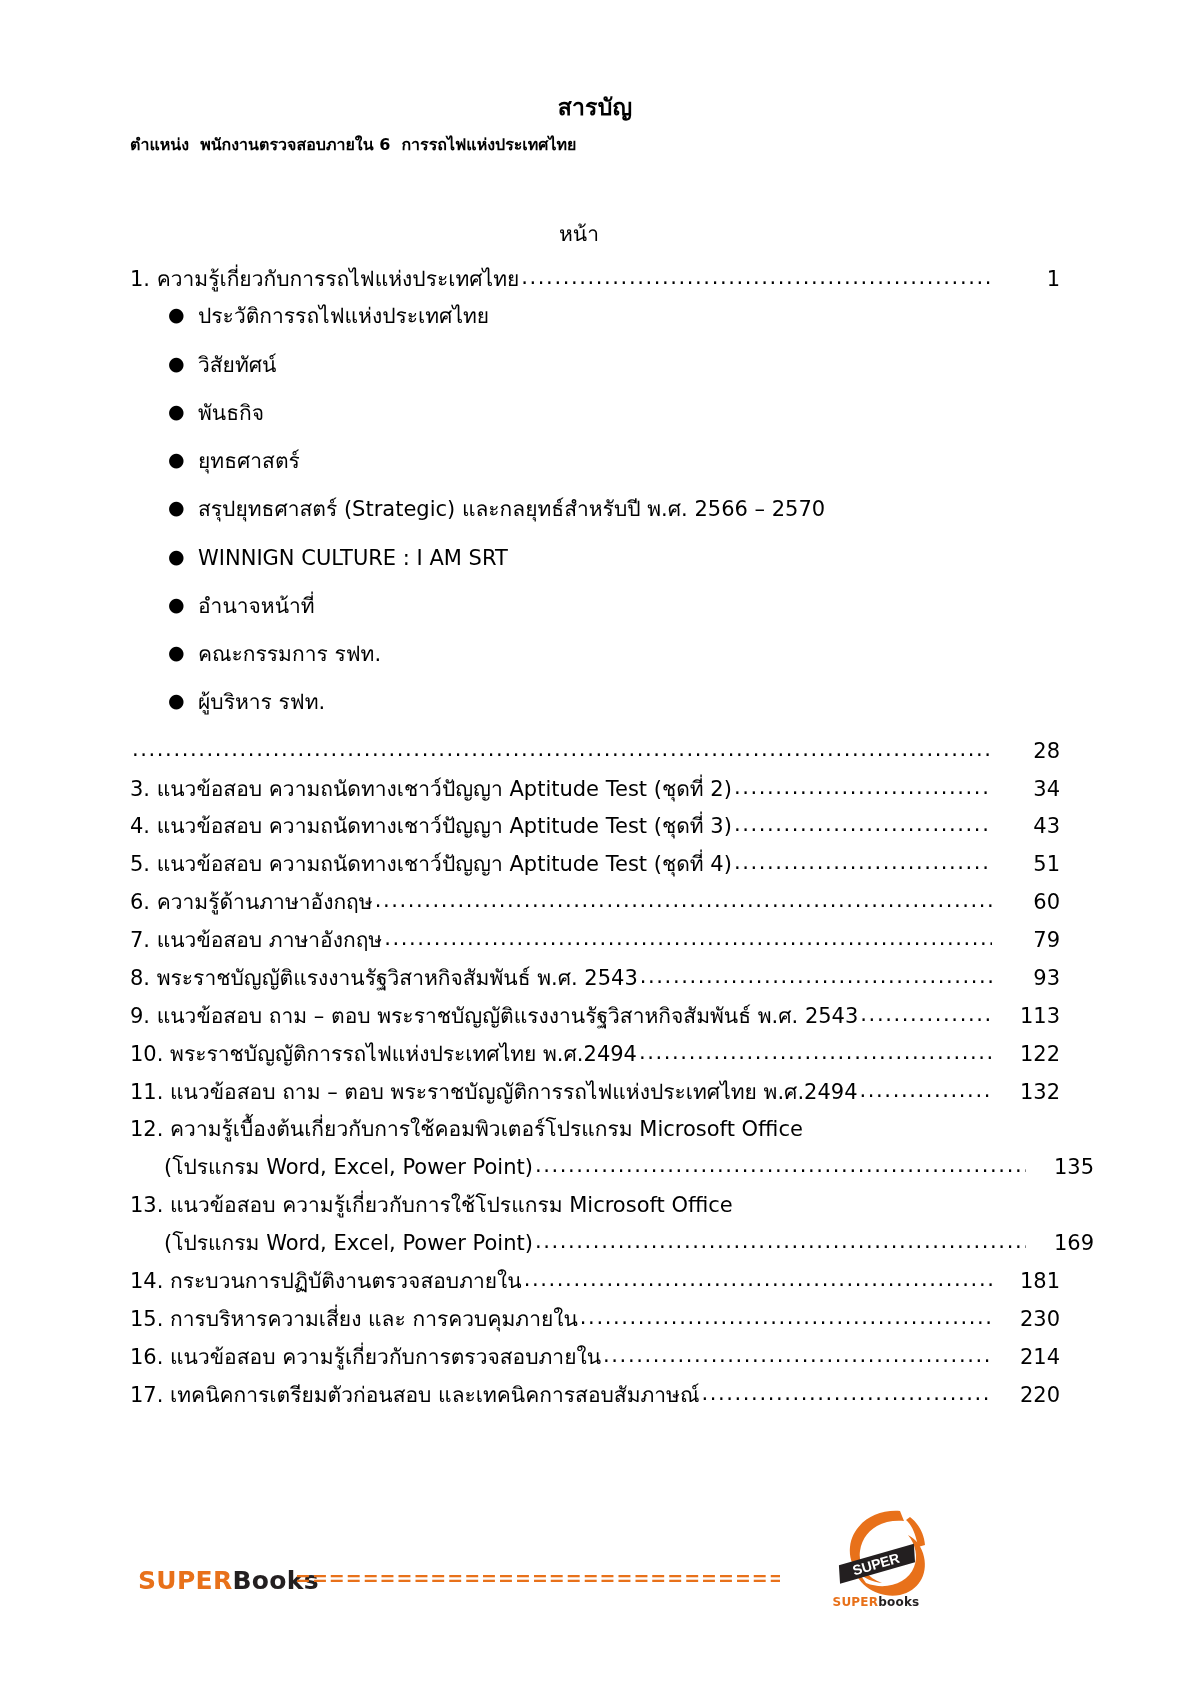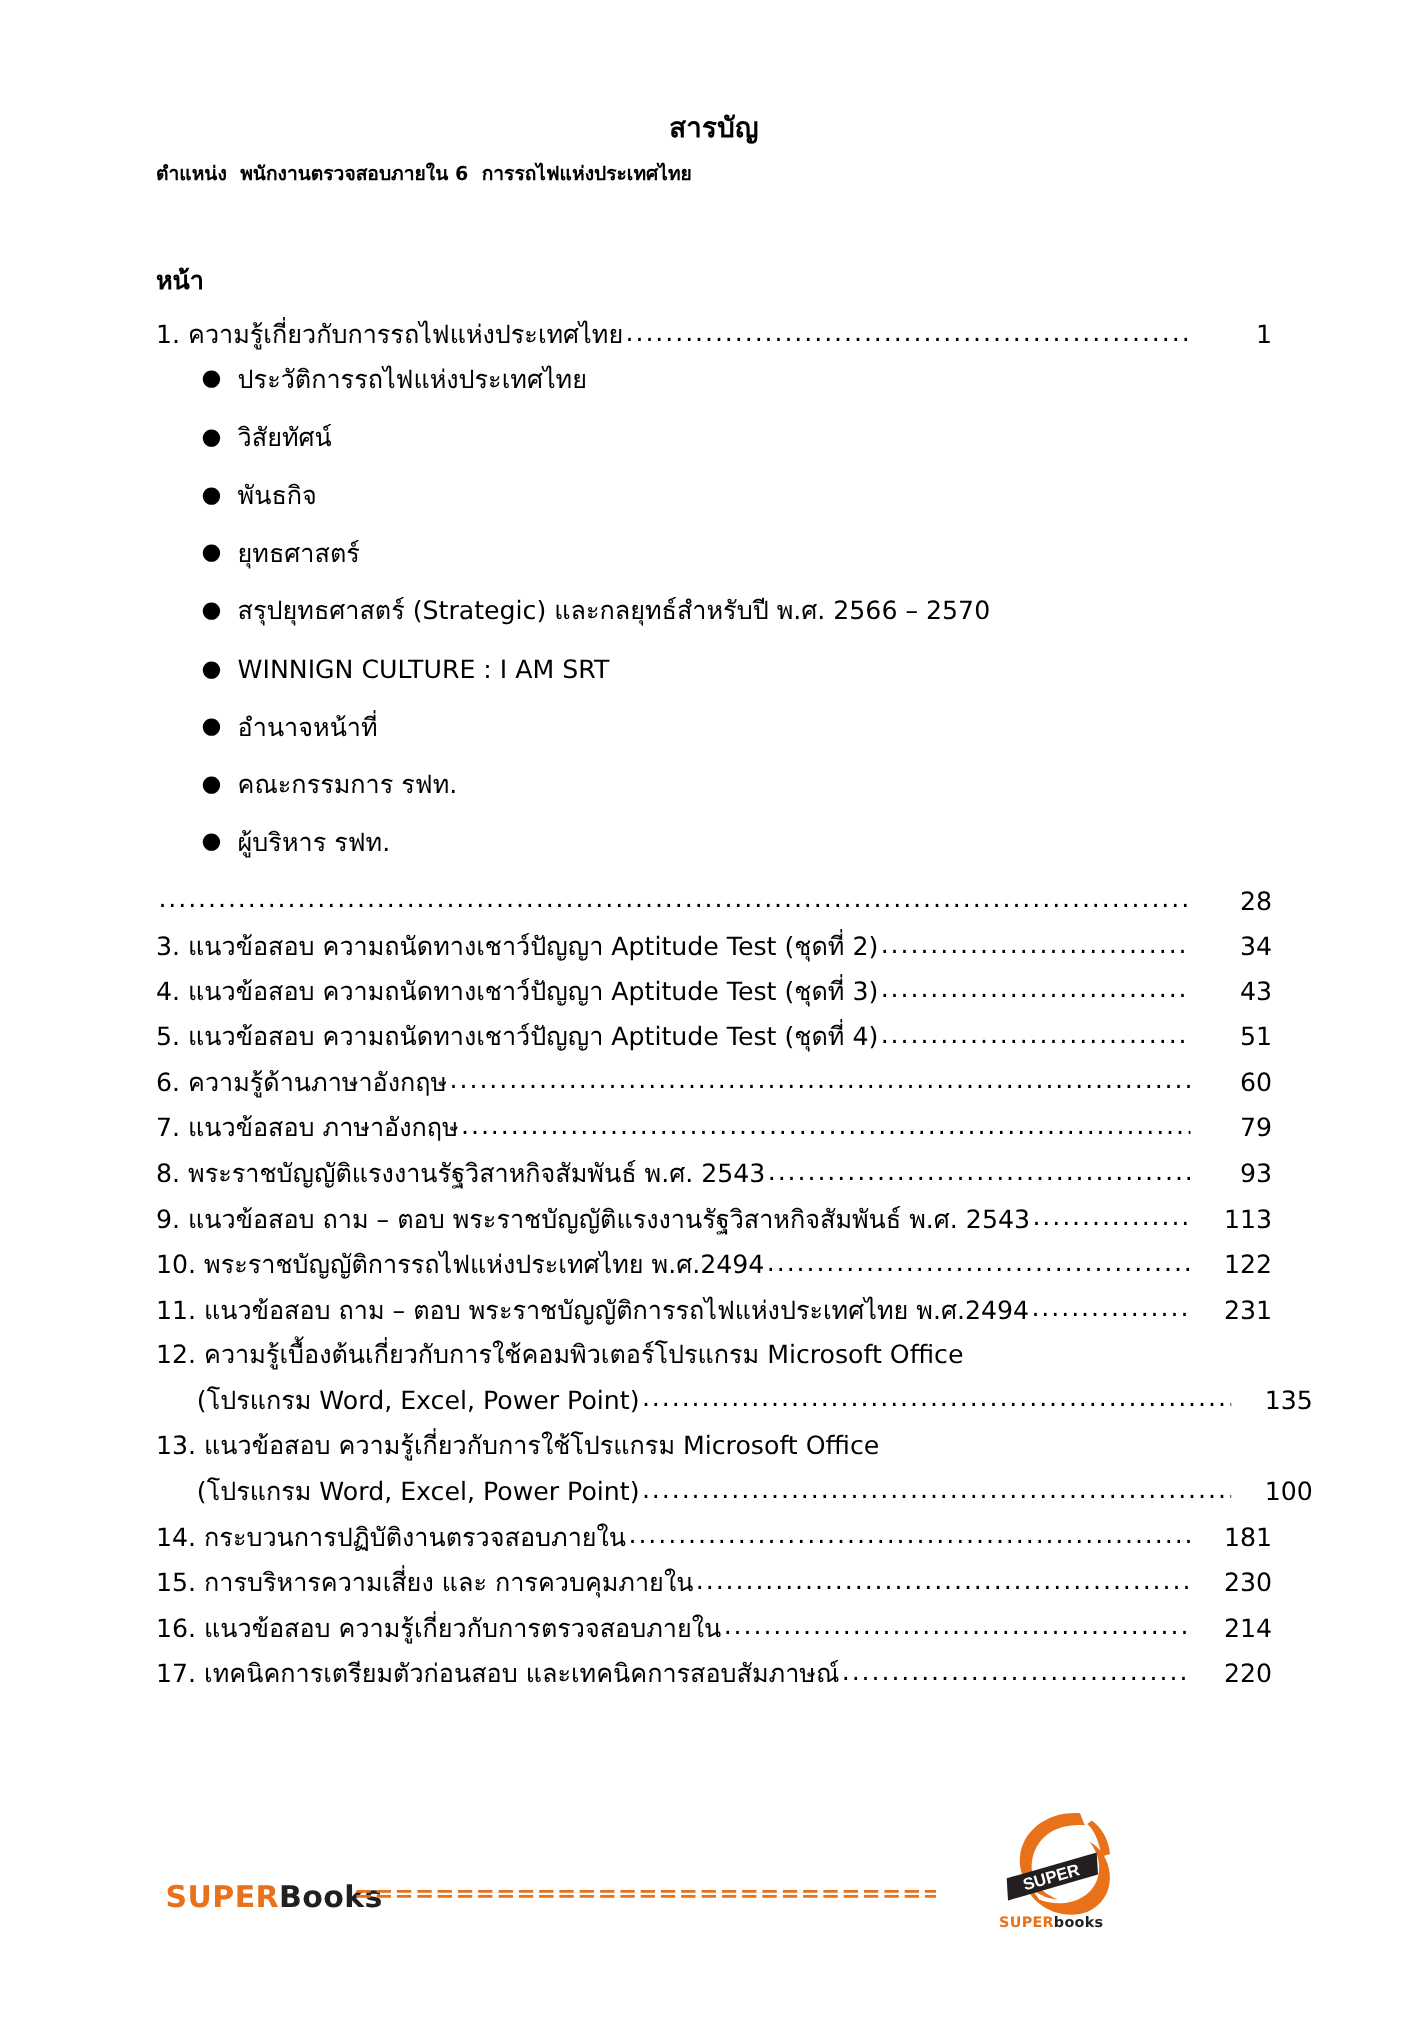--- a/index.html
+++ b/index.html
@@ -38,9 +38,9 @@
     white-space: pre;
   }
   .page-col-header {
-    text-align: left;
-    font-size: 21px;
-    font-weight: bold;
+    text-align: center;
+    font-size: 21px;
+    font-weight: normal;
     padding-right: 32px;
     margin-bottom: 16px;
   }

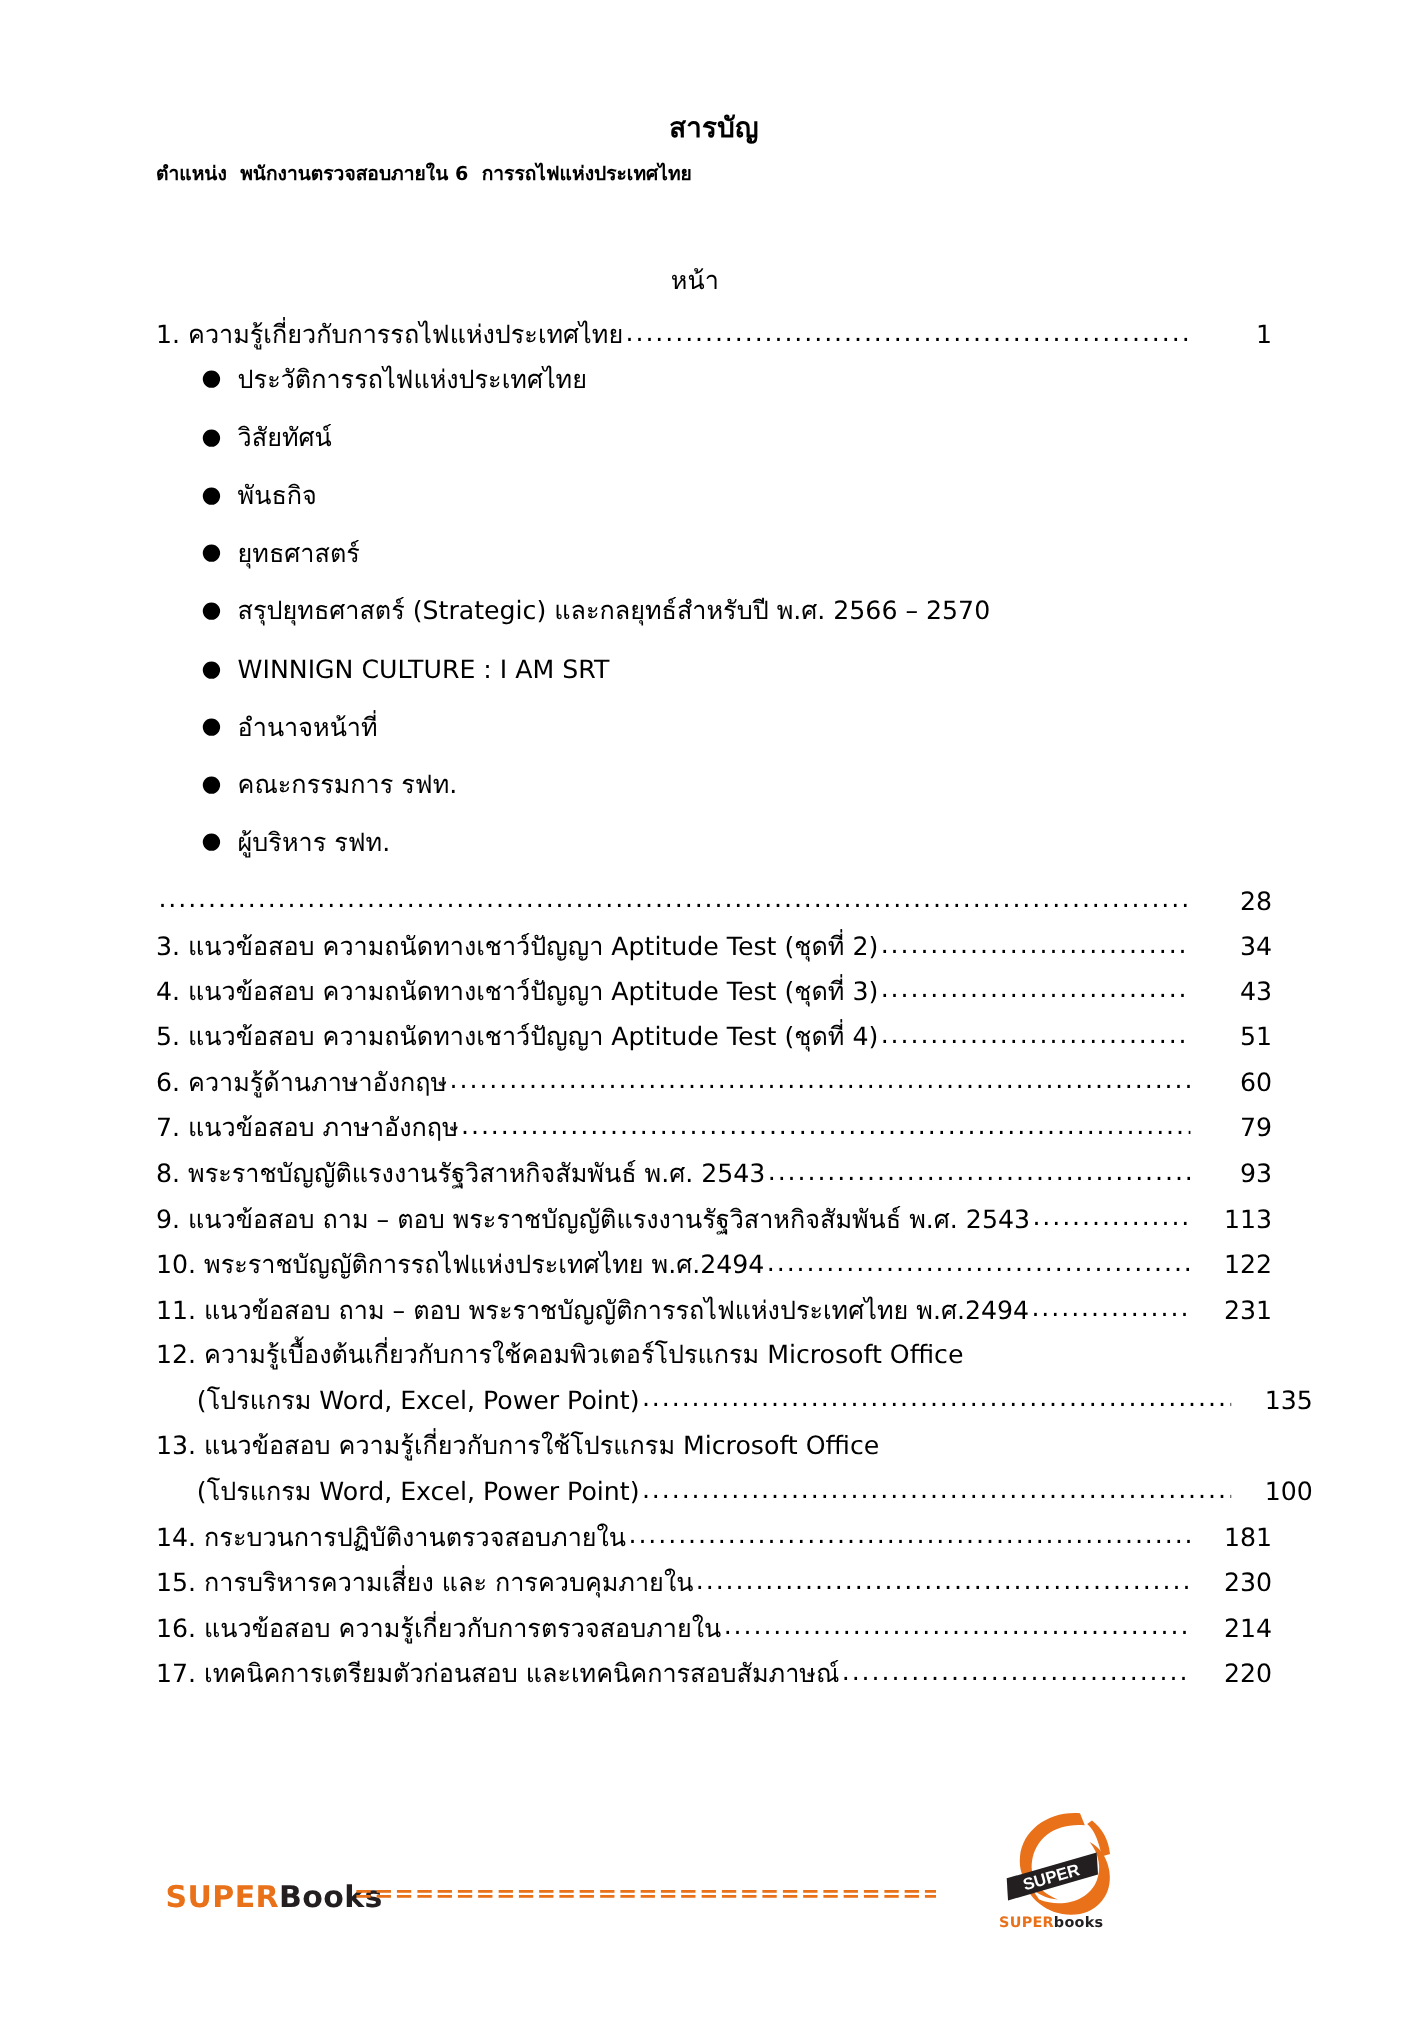--- a/index.html
+++ b/index.html
@@ -266,7 +266,7 @@
       <div class="toc-row">
         <span class="toc-label">11. แนวข้อสอบ ถาม – ตอบ พระราชบัญญัติการรถไฟแห่งประเทศไทย พ.ศ.2494</span>
         <span class="leader">......................................................................................................................................................................................................................</span>
-        <span class="toc-pageno">231</span>
+        <span class="toc-pageno">132</span>
       </div>
       <div class="toc-row no-leader">
         <span class="toc-label">12. ความรู้เบื้องต้นเกี่ยวกับการใช้คอมพิวเตอร์โปรแกรม Microsoft Office</span>

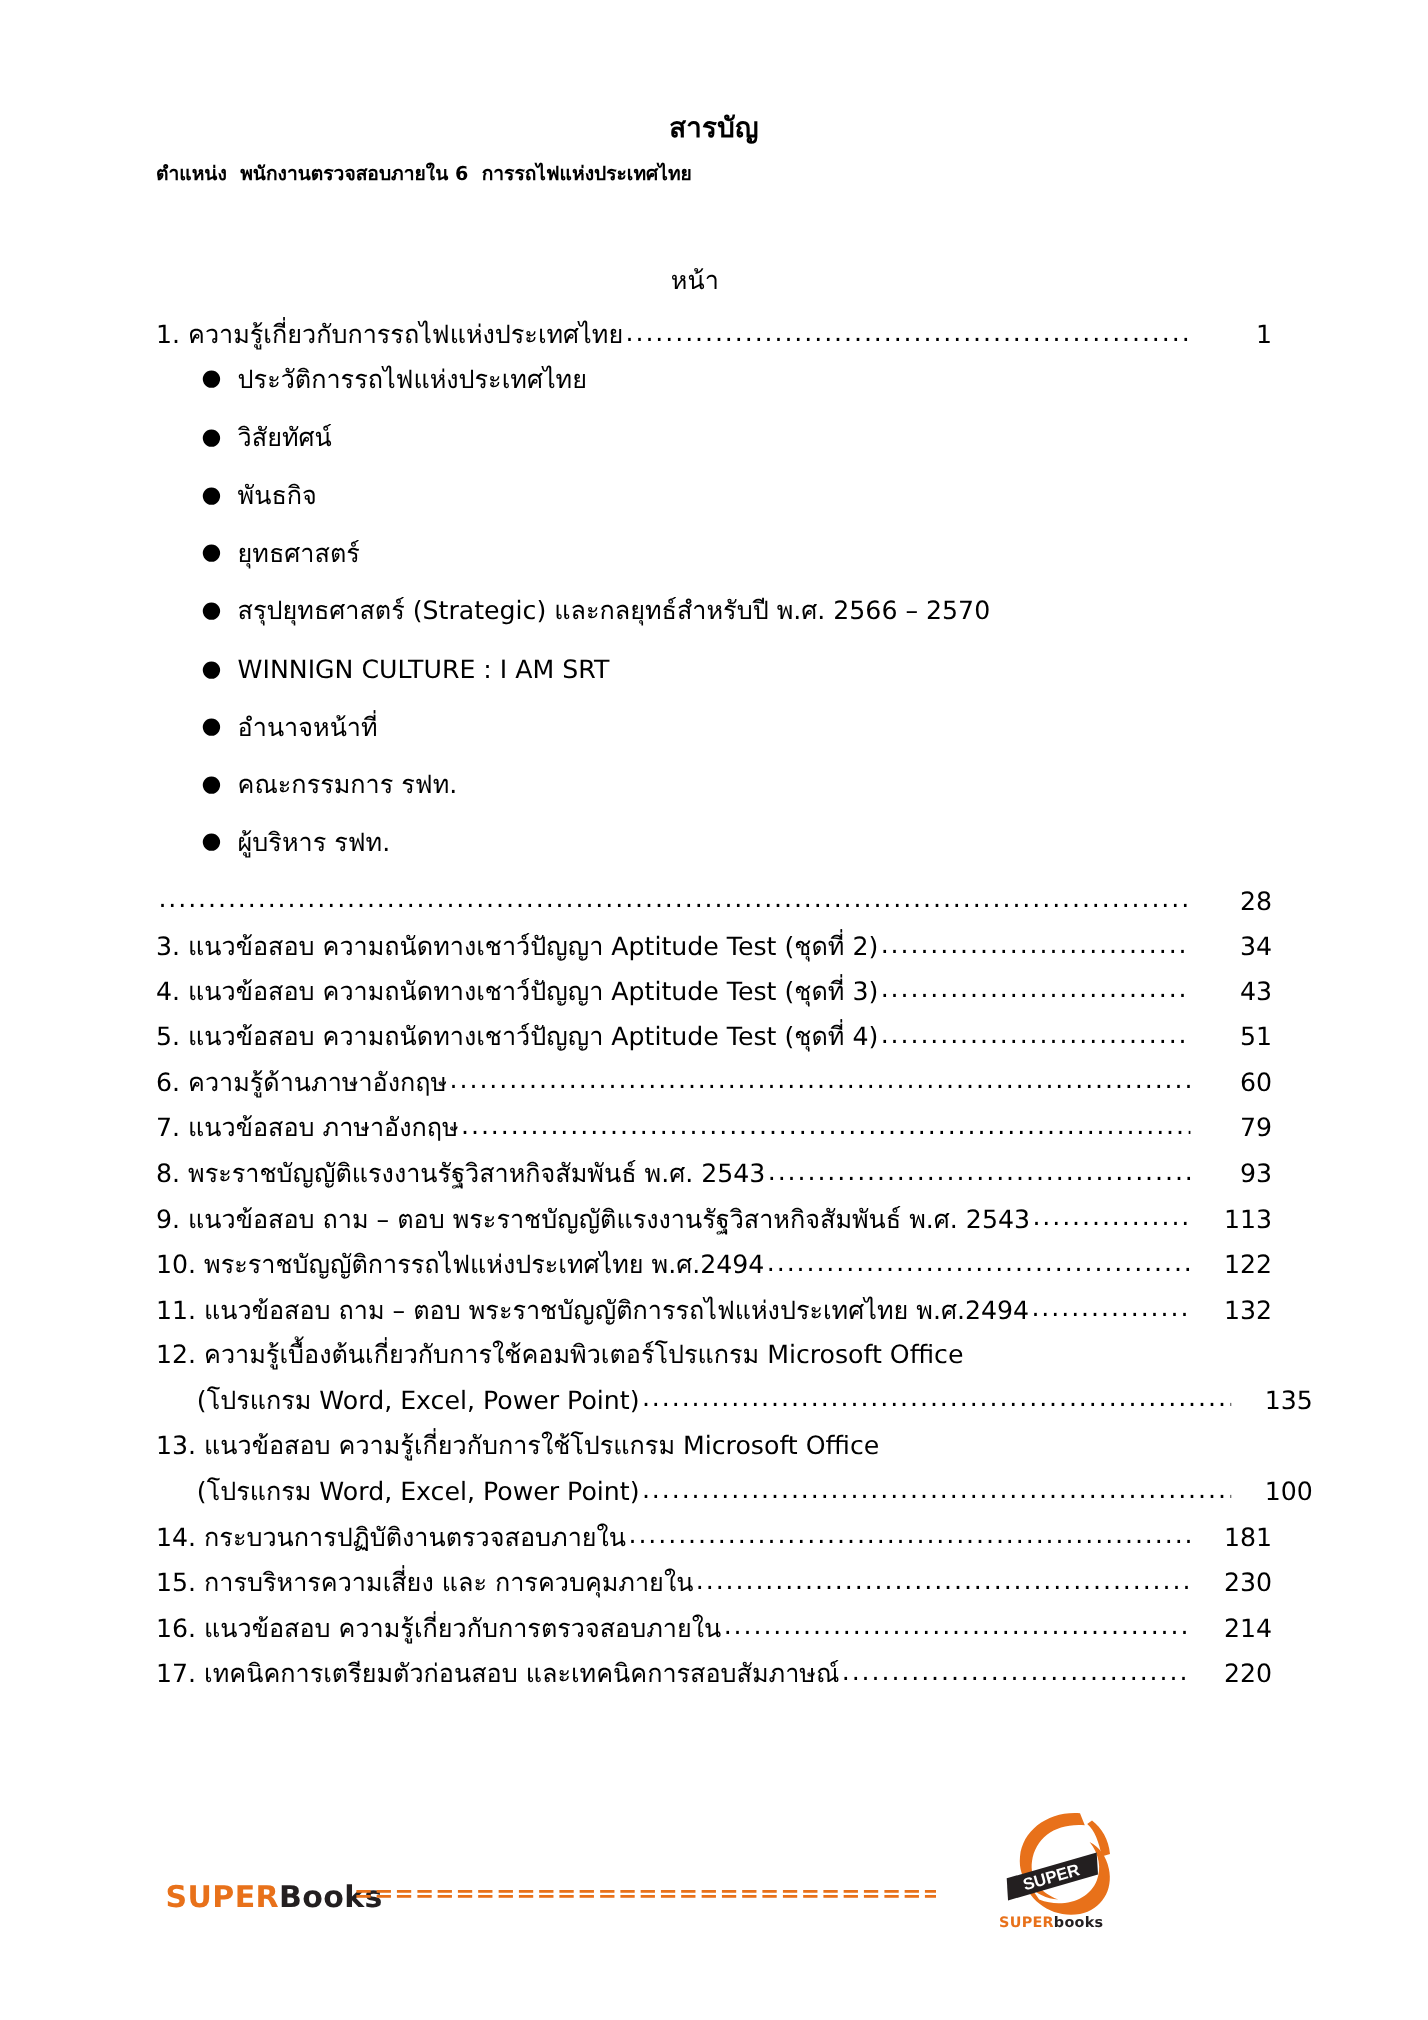--- a/index.html
+++ b/index.html
@@ -286,7 +286,7 @@
       <div class="toc-row cont">
         <span class="toc-label">(โปรแกรม Word, Excel, Power Point)</span>
         <span class="leader">......................................................................................................................................................................................................................</span>
-        <span class="toc-pageno">100</span>
+        <span class="toc-pageno">169</span>
       </div>
       <div class="toc-row">
         <span class="toc-label">14. กระบวนการปฏิบัติงานตรวจสอบภายใน</span>

